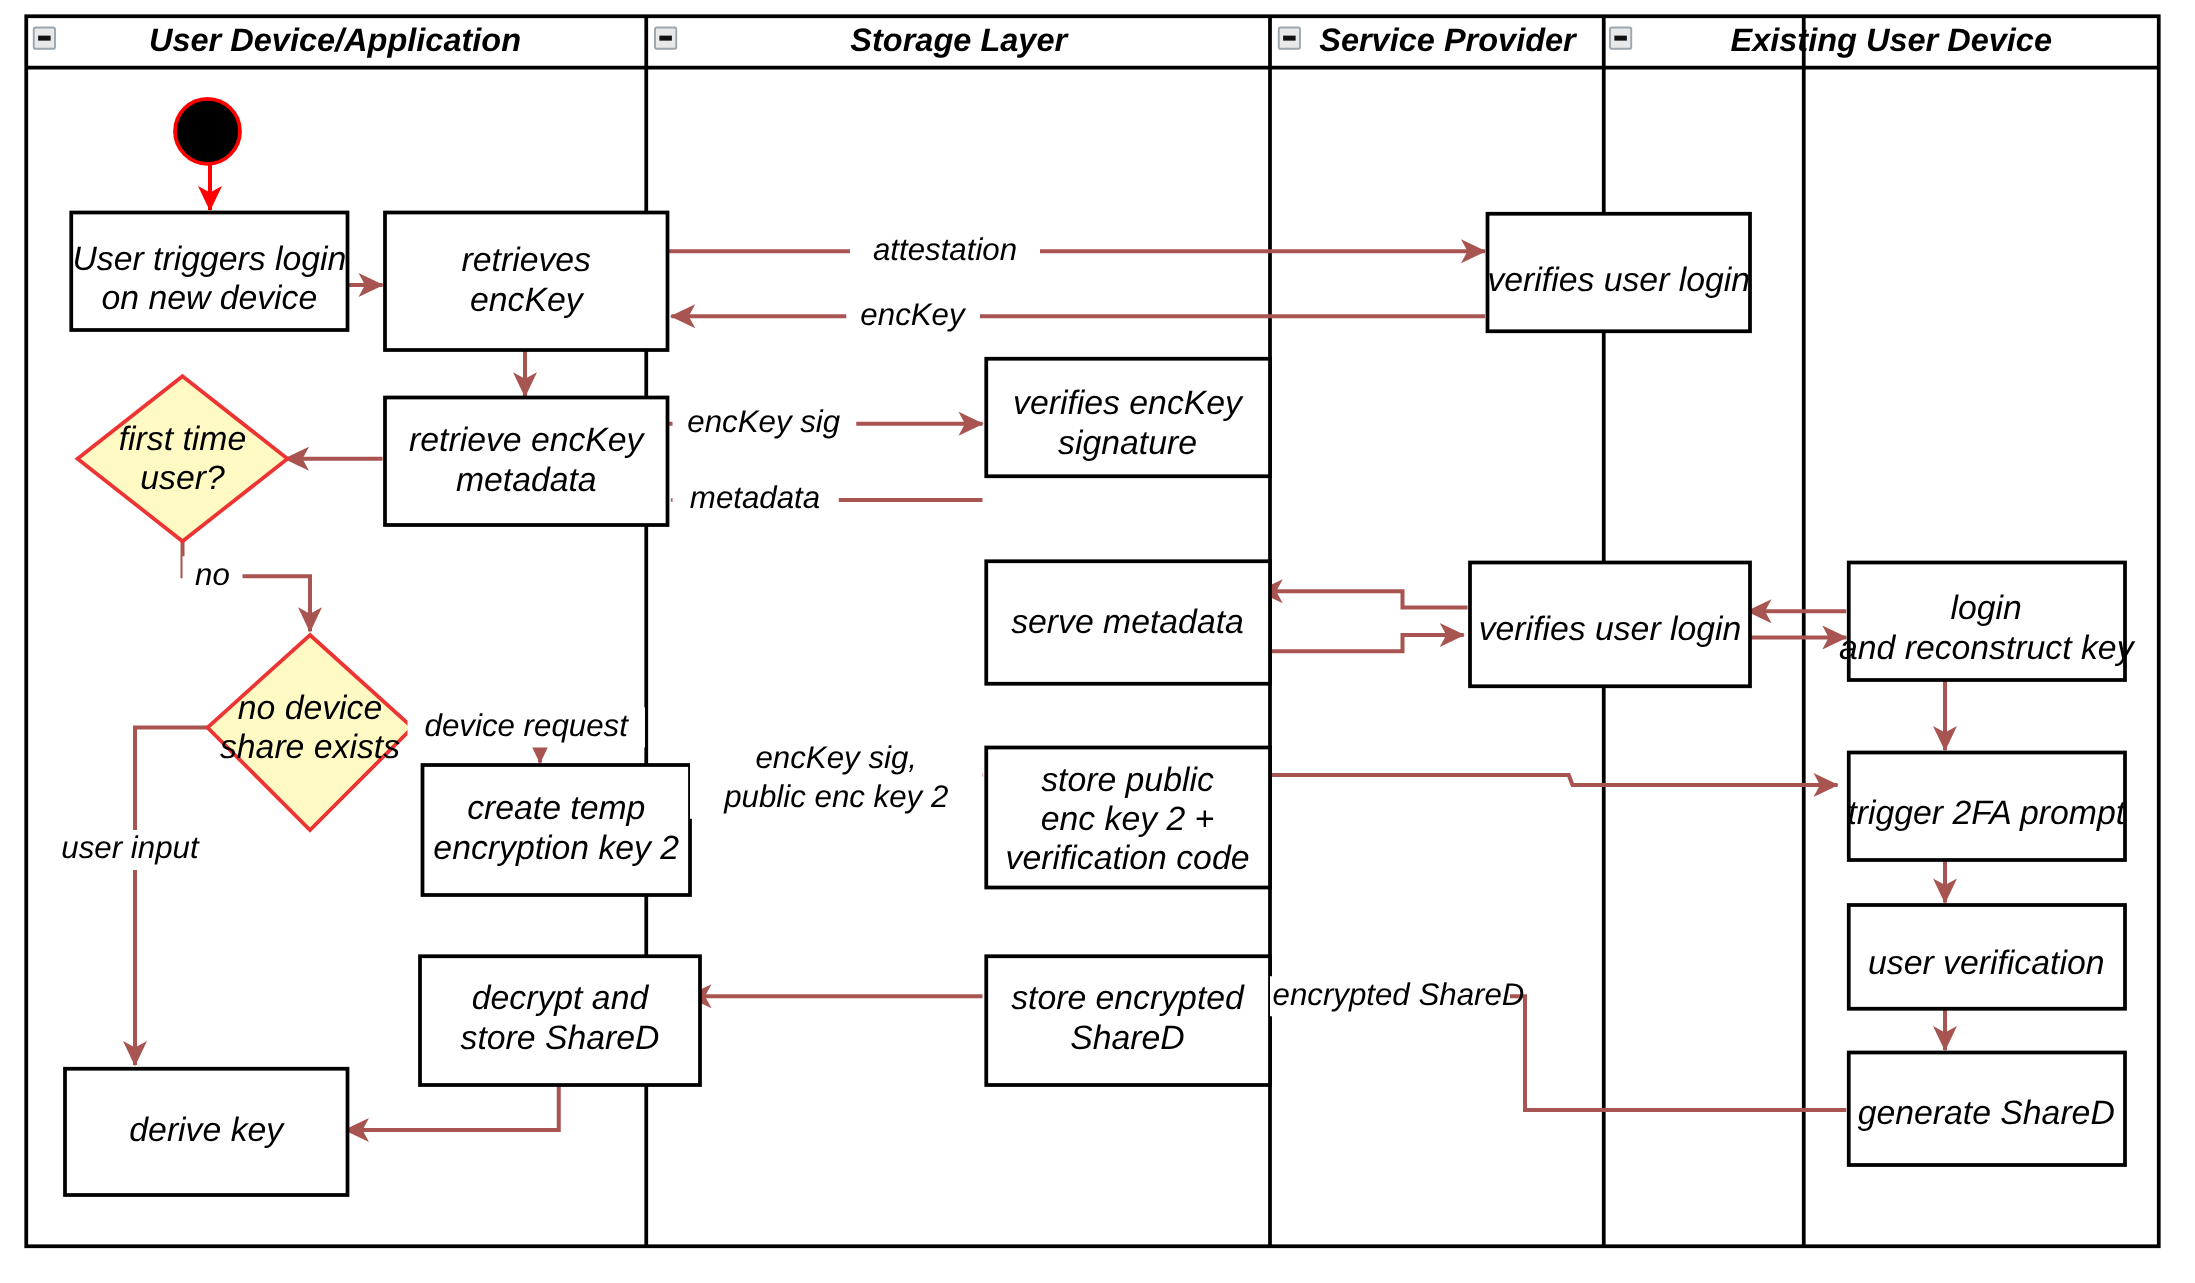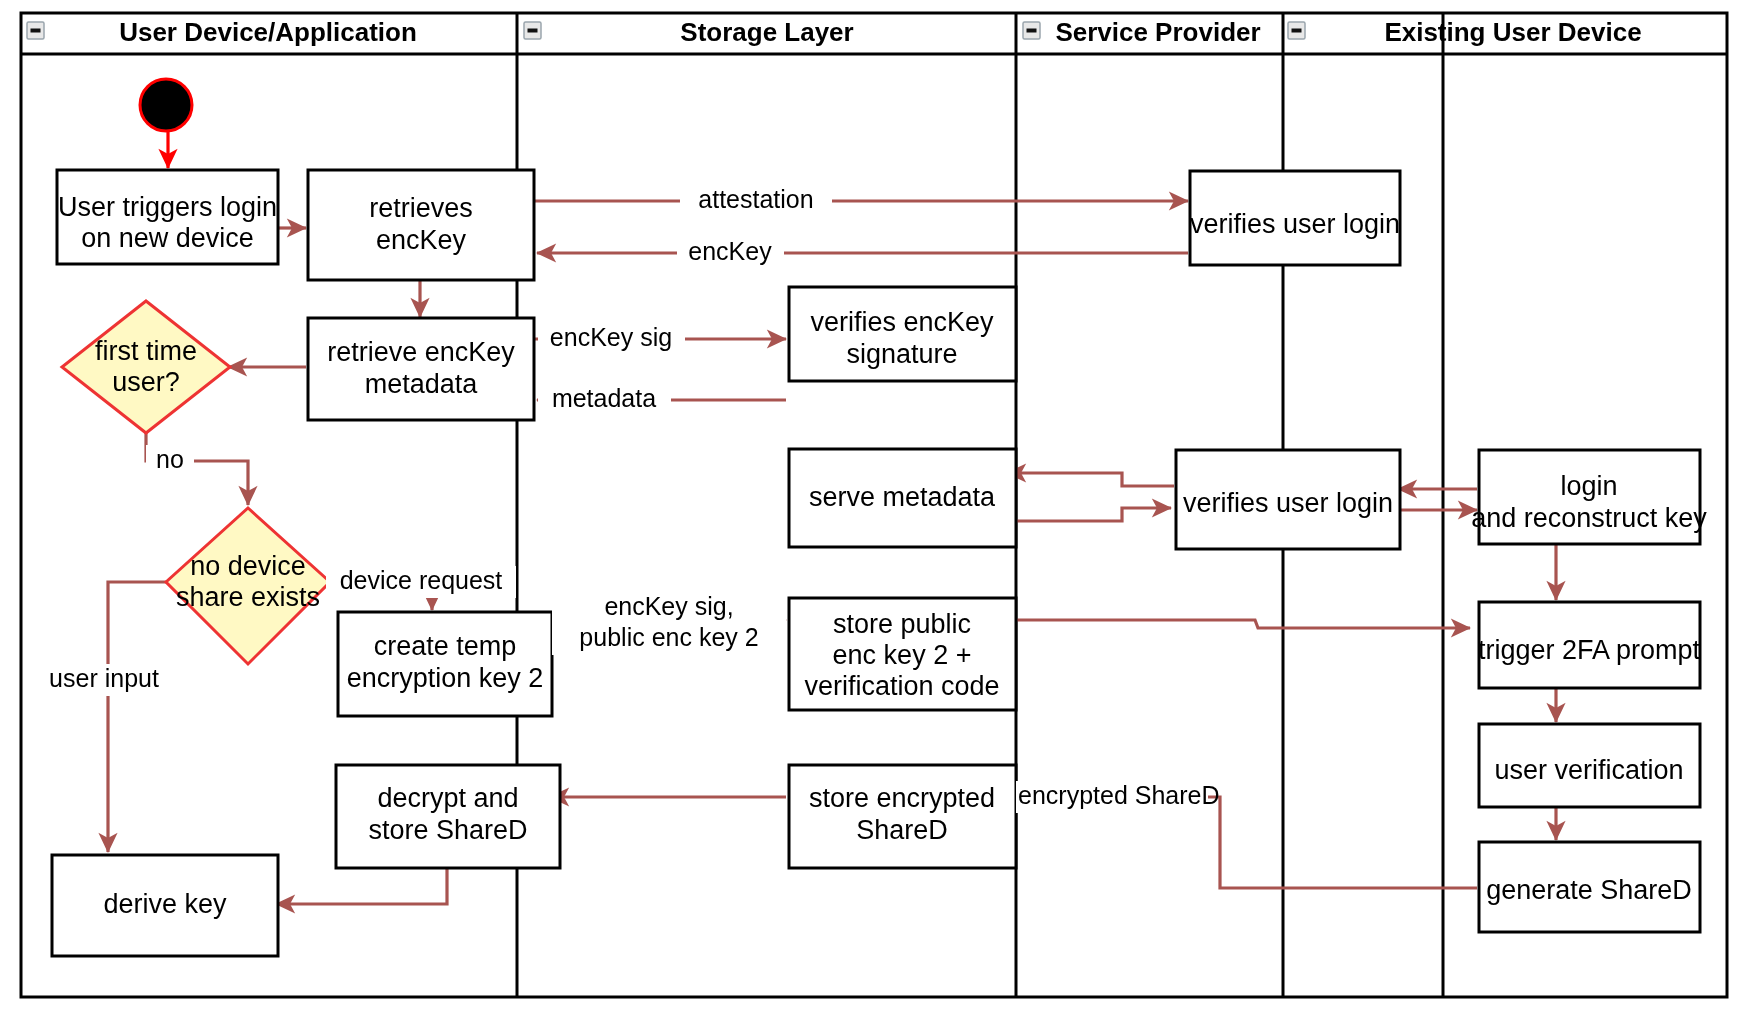--- a/index.html
+++ b/index.html
@@ -16,6 +16,7 @@
     width: 1756px;
     height: 1026px;
     background: #ffffff;
+    font-style: italic;
   }
   svg#diagram {
     position: absolute;

